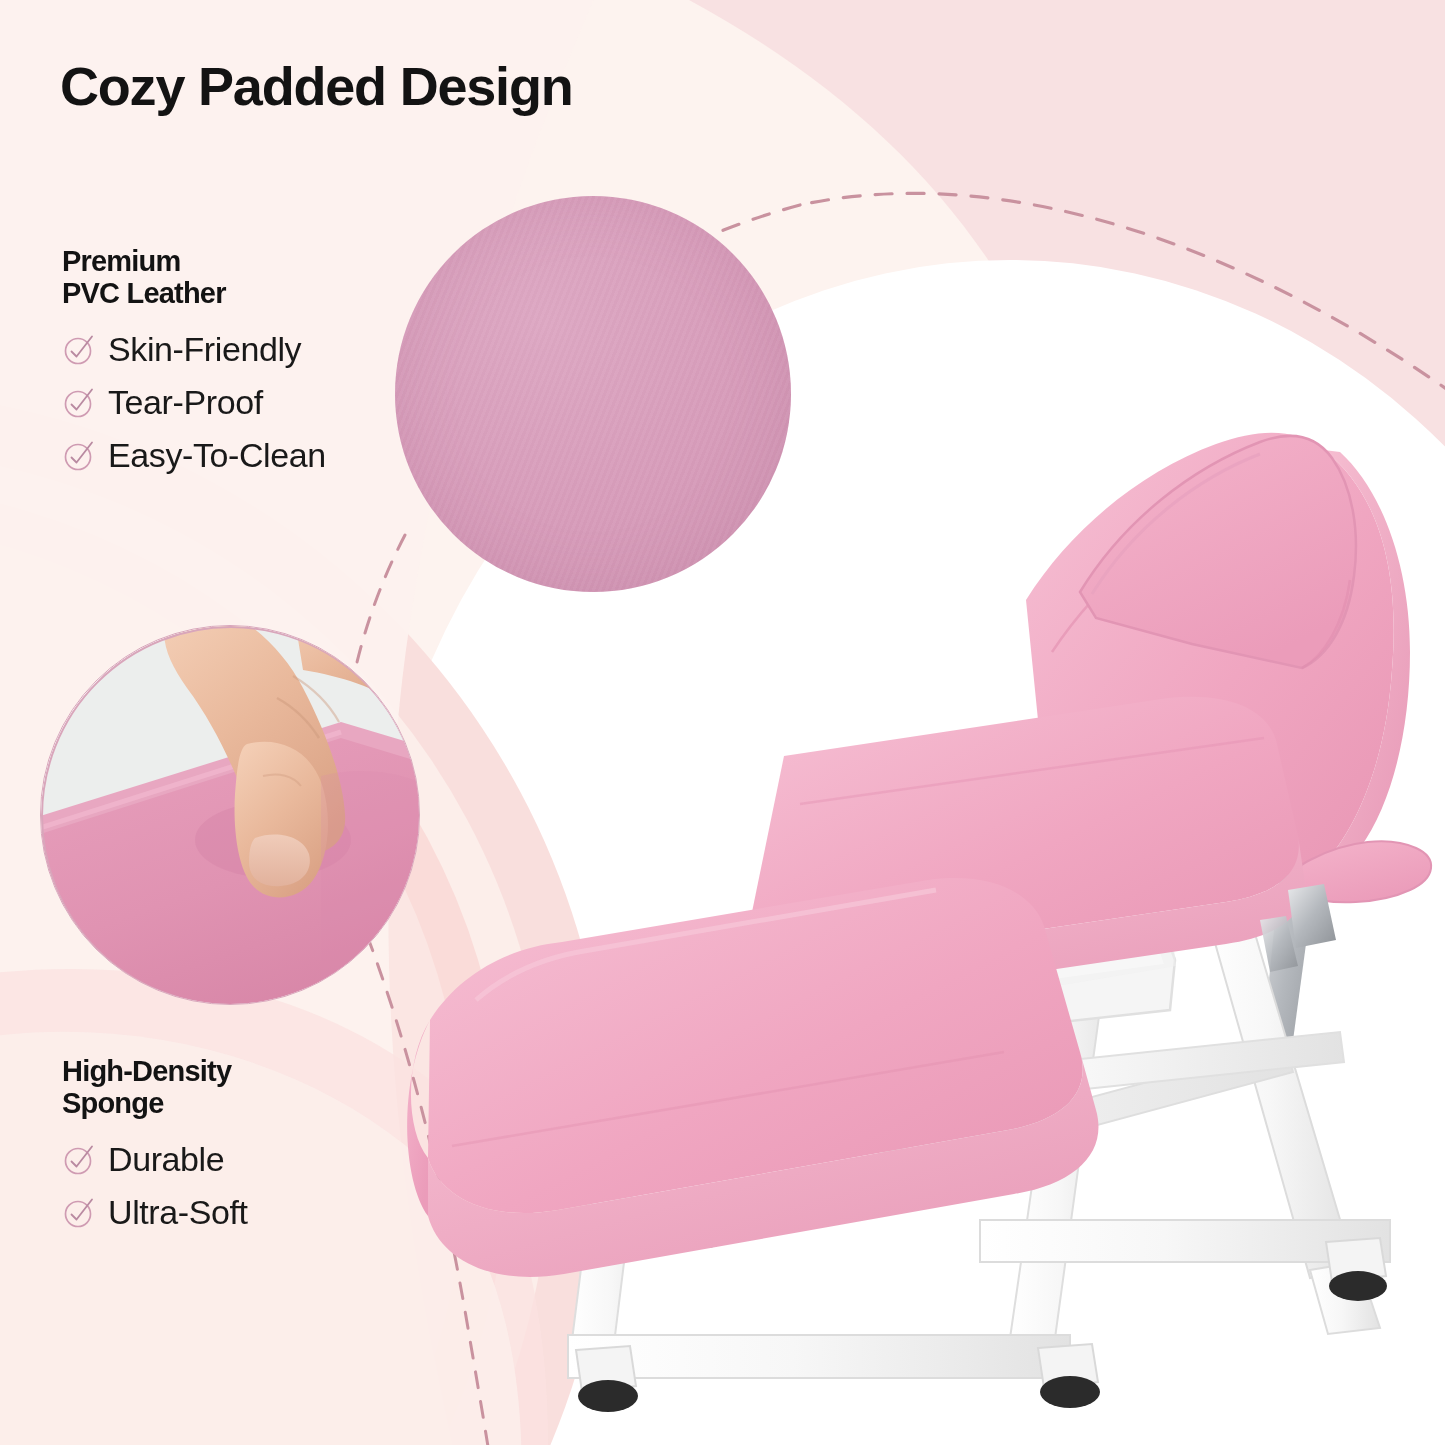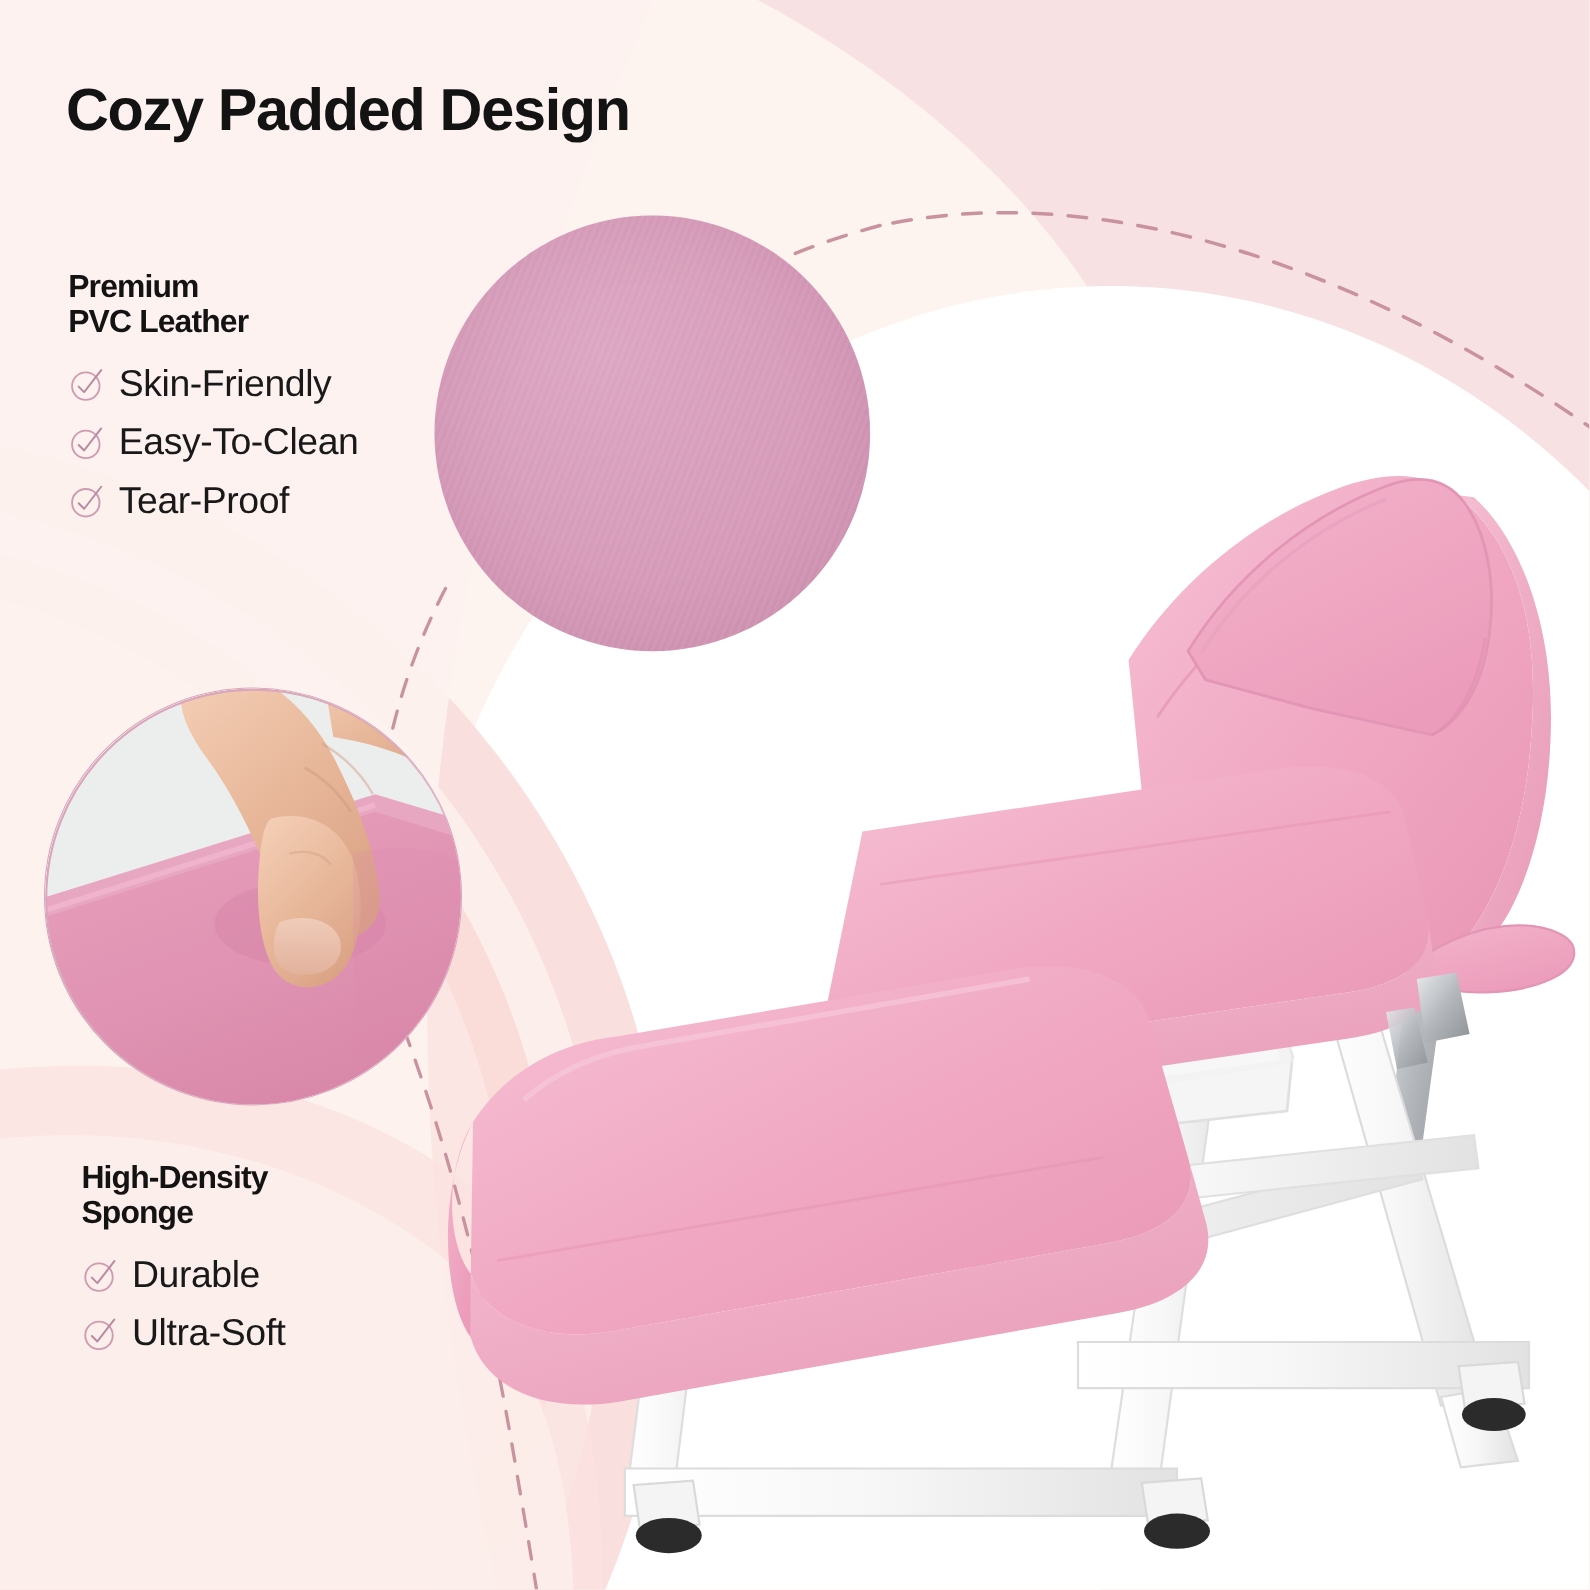--- a/index.html
+++ b/index.html
@@ -16,7 +16,7 @@
 
   
   .page-title{
-    position:absolute; left:60px; top:72px;
+    position:absolute; left:60px; top:58px;
     font-size:54px; font-weight:800; letter-spacing:-1.2px;
     color:#131313; line-height:1.05;
     font-family:"Liberation Sans", sans-serif;

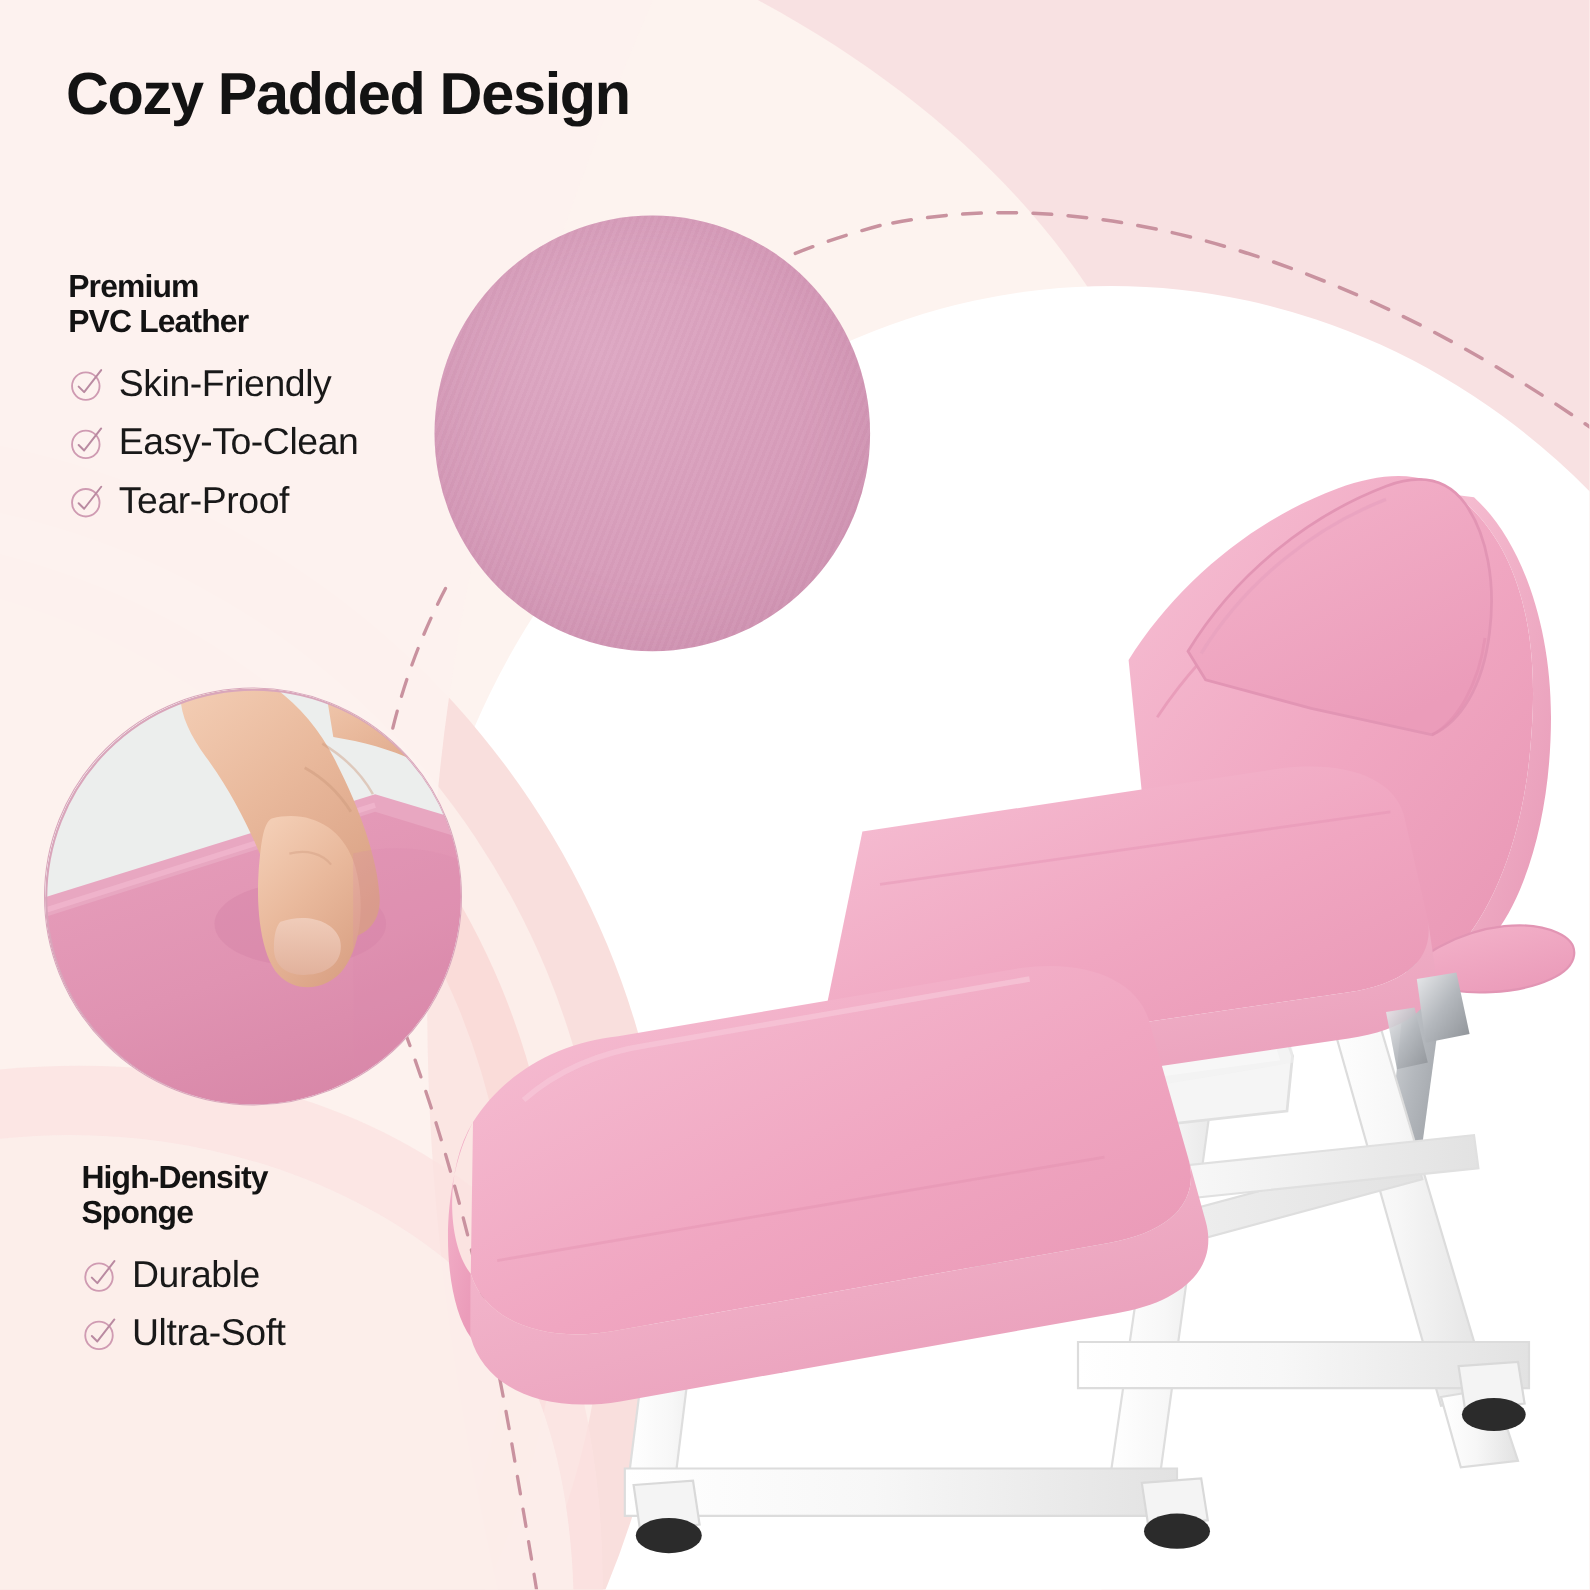--- a/index.html
+++ b/index.html
@@ -362,7 +362,7 @@
         <circle cx="16" cy="19" r="12.5" fill="none" stroke="#cf9bb2" stroke-width="1.7"></circle>
         <path d="M9.5,19.5 L14.5,24.5 L30,4.5" fill="none" stroke="#b98aa1" stroke-width="1.8" stroke-linecap="round" stroke-linejoin="round"></path>
       </svg>
-      <span class="bullet-label">Easy-To-Clean</span>
+      <span class="bullet-label">Tear-Proof</span>
     </div>
 
     <div class="bullet">
@@ -370,7 +370,7 @@
         <circle cx="16" cy="19" r="12.5" fill="none" stroke="#cf9bb2" stroke-width="1.7"></circle>
         <path d="M9.5,19.5 L14.5,24.5 L30,4.5" fill="none" stroke="#b98aa1" stroke-width="1.8" stroke-linecap="round" stroke-linejoin="round"></path>
       </svg>
-      <span class="bullet-label">Tear-Proof</span>
+      <span class="bullet-label">Easy-To-Clean</span>
     </div>
 
   </div>

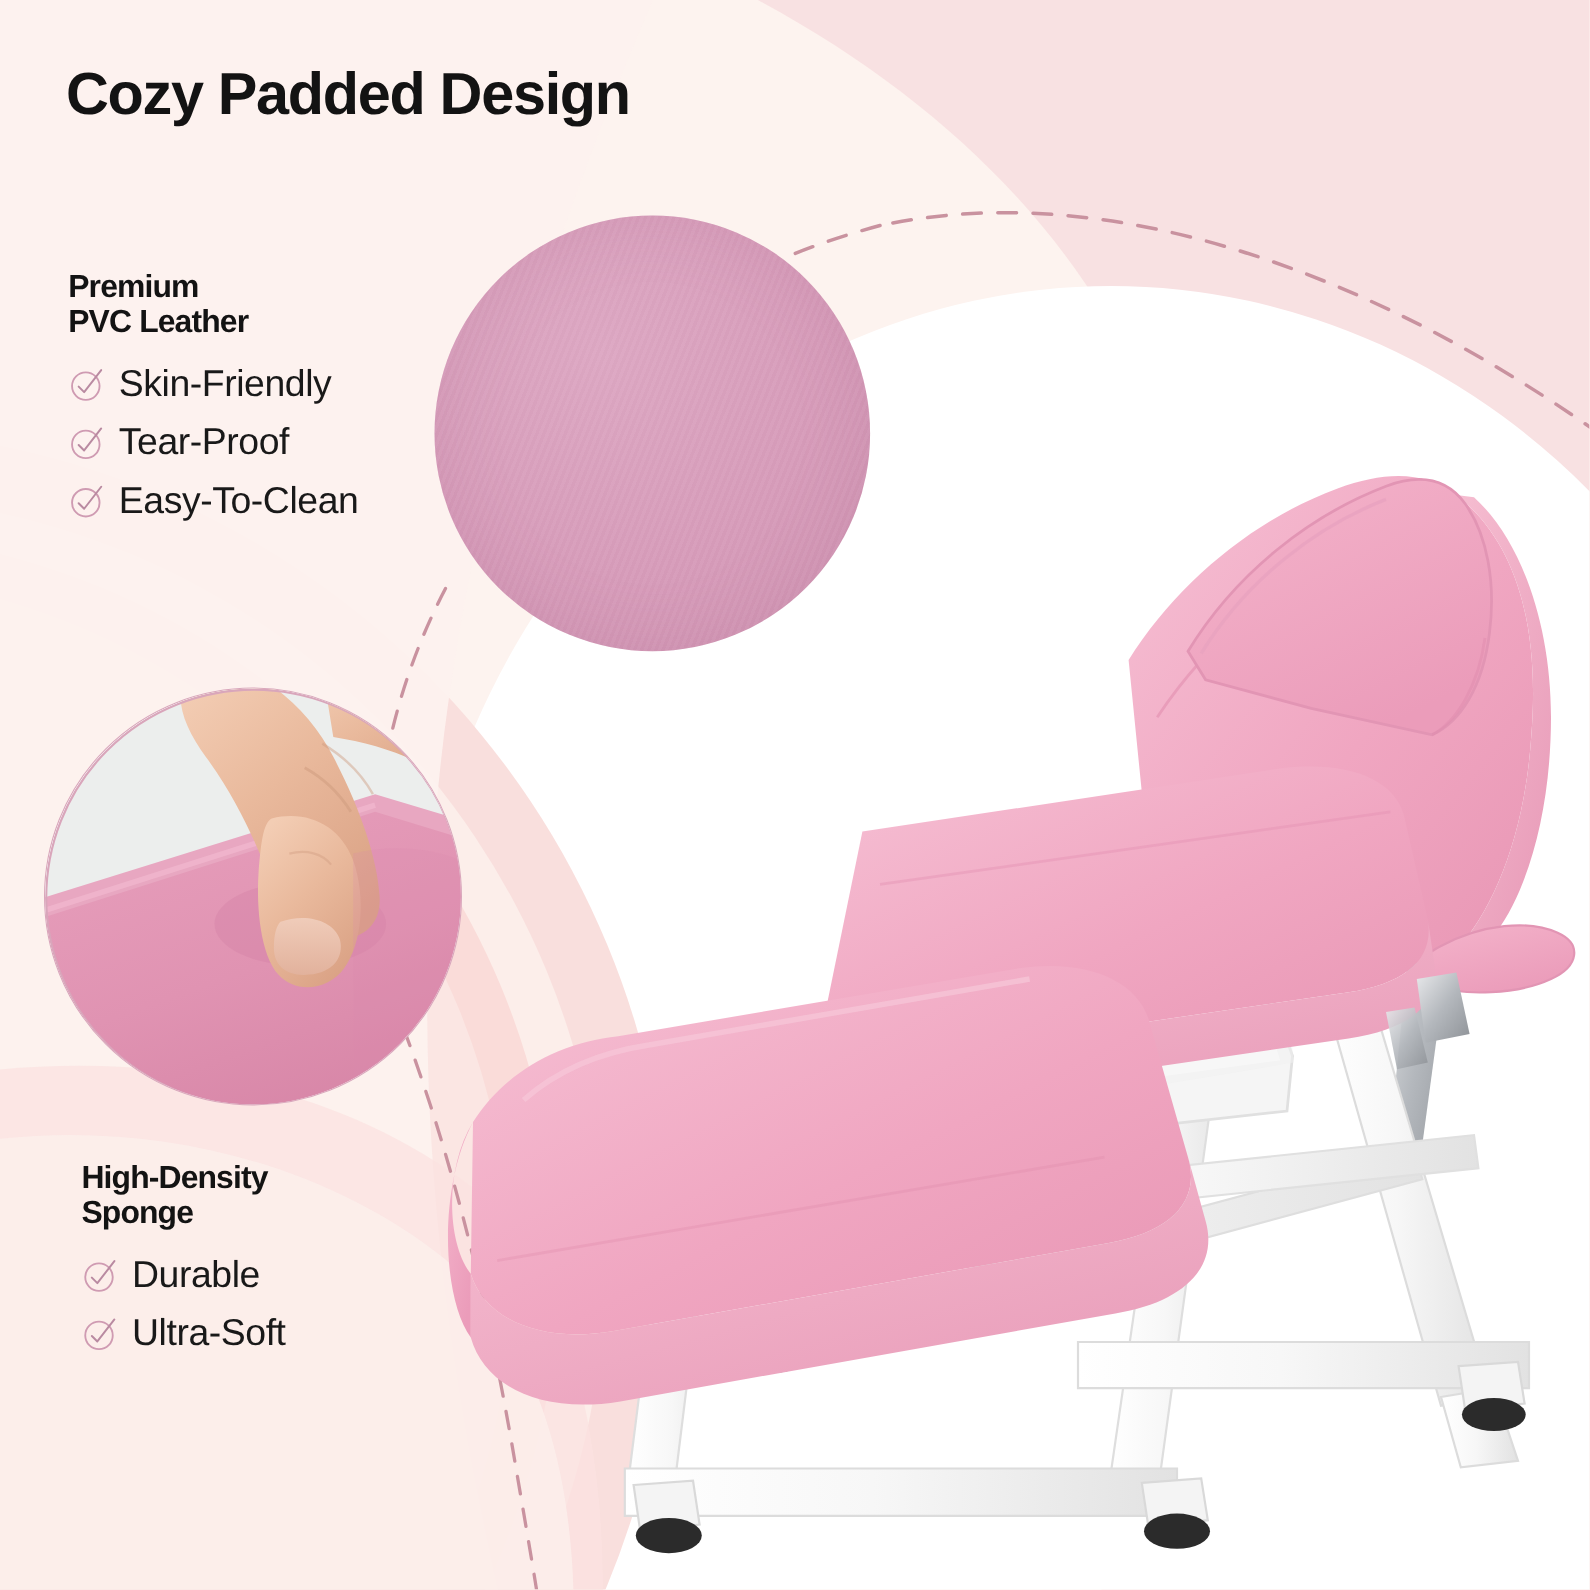--- a/index.html
+++ b/index.html
@@ -41,7 +41,7 @@
 
   
   #feat-pvc    { left:62px; top:245px;  }
-  #feat-sponge { left:74px; top:1055px; }
+  #feat-sponge { left:62px; top:1055px; }
 
   
   .circle-photo{

